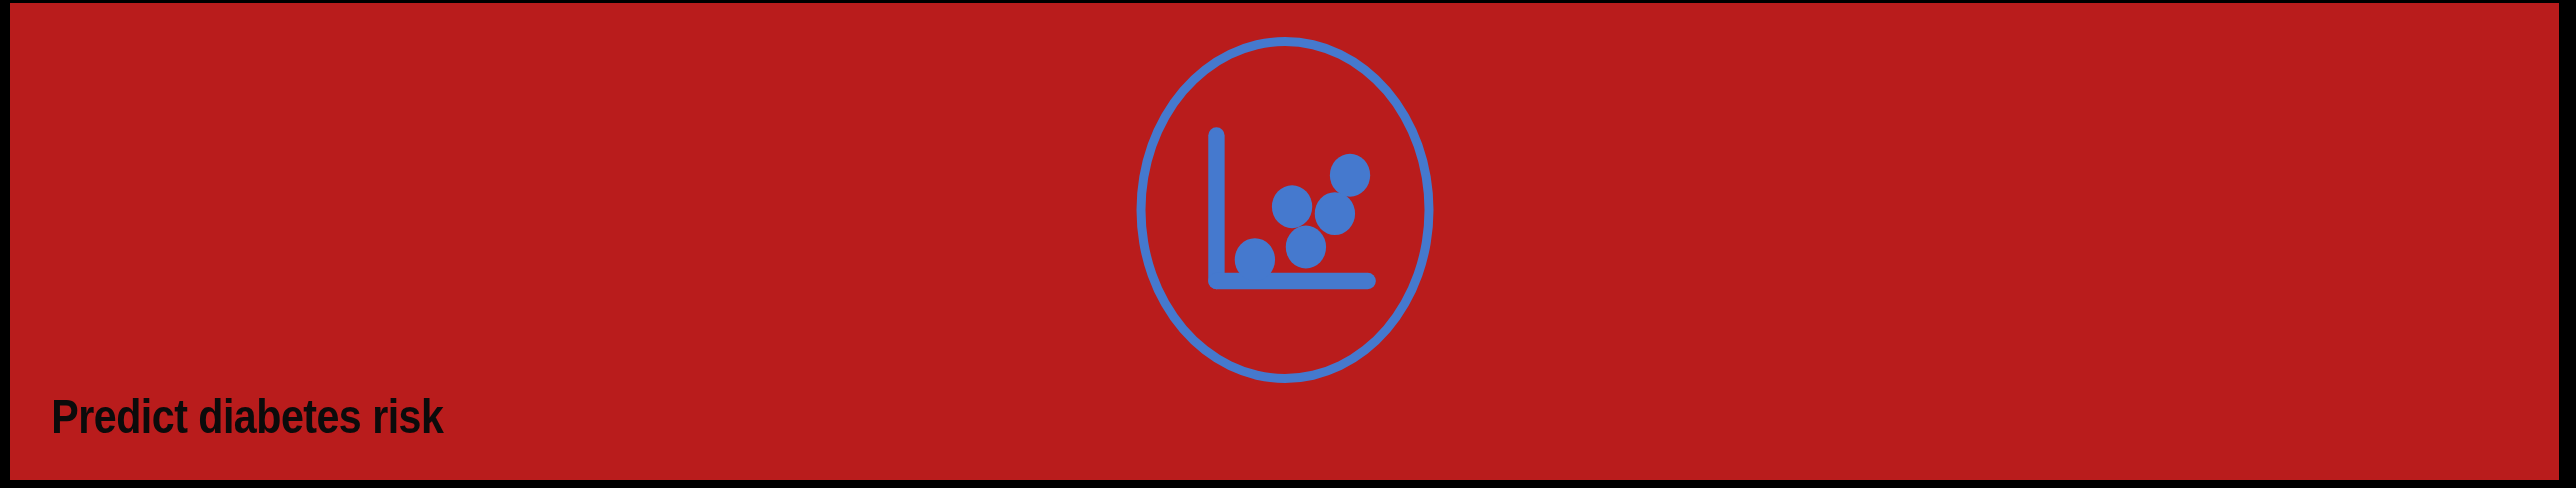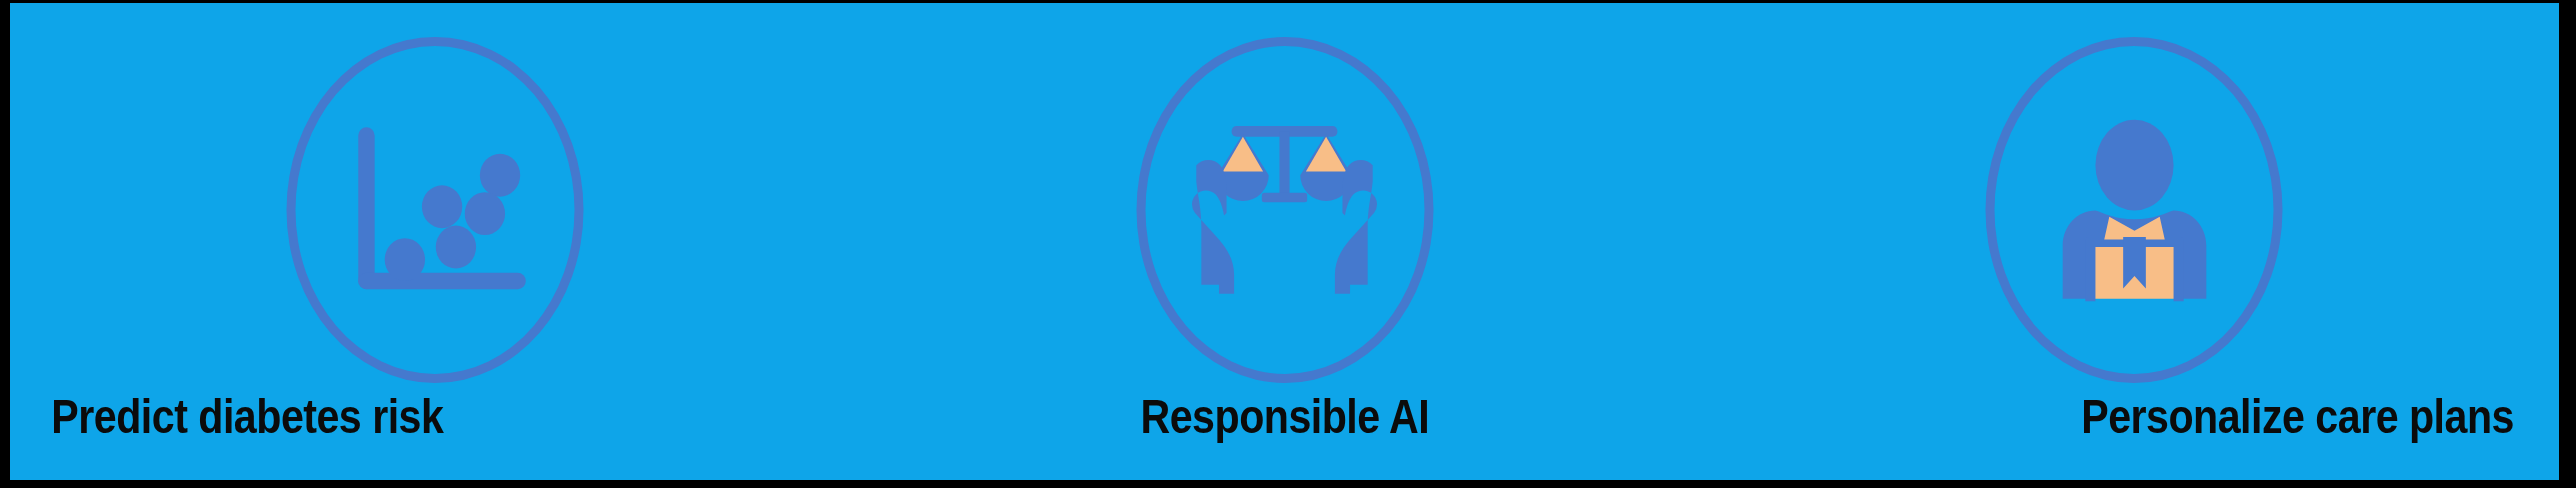--- a/index.html
+++ b/index.html
@@ -21,7 +21,7 @@
     top: 2.5px;
     width: 2549px;
     height: 477px;
-    background: #0ea5e9;
+    background: #b91c1c;
   }
   .panels {
     position: absolute;

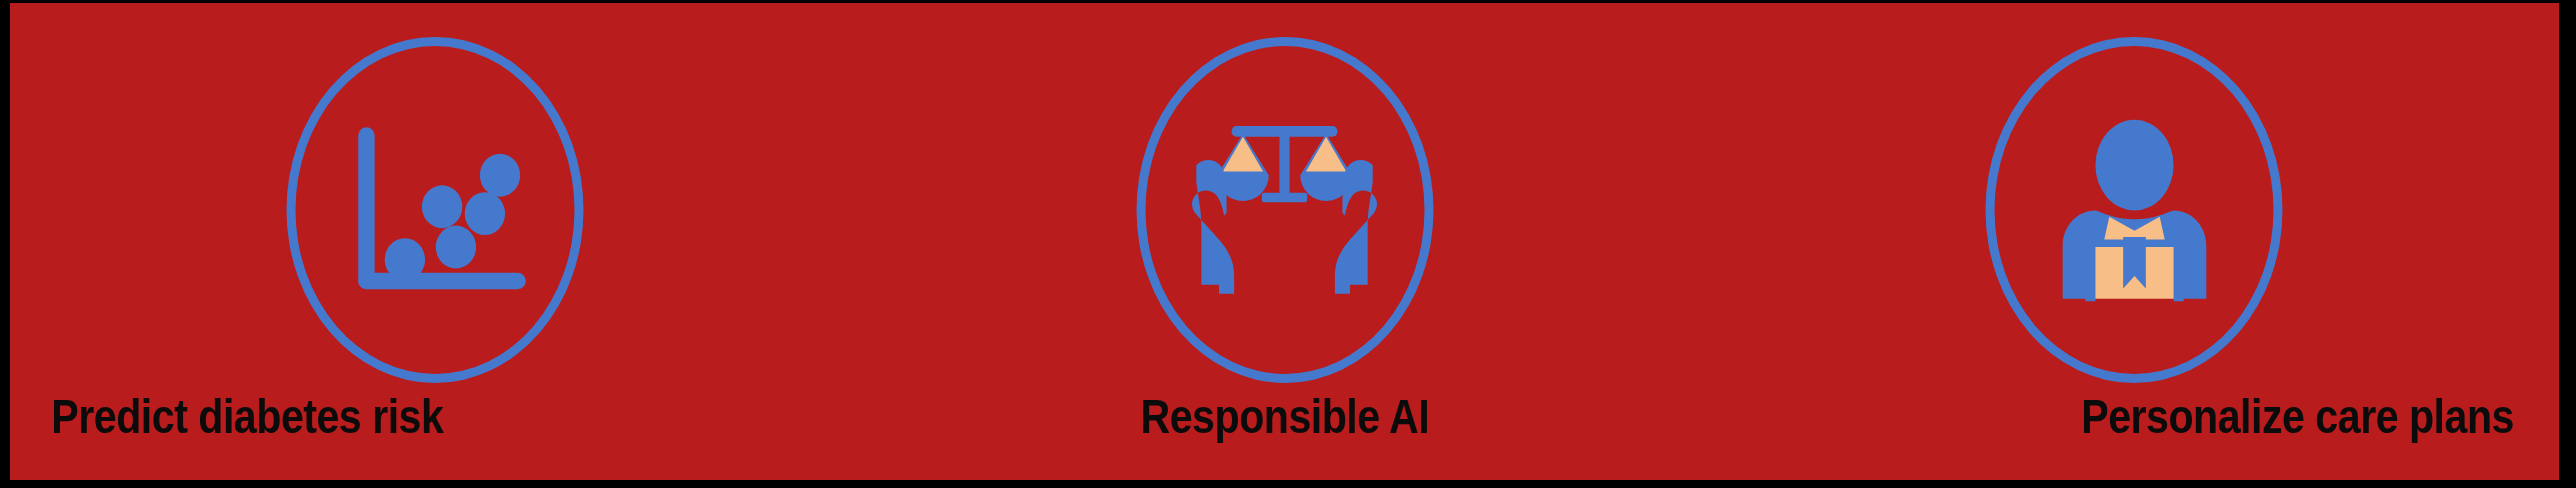--- a/index.html
+++ b/index.html
@@ -105,30 +105,6 @@
       </div>
 
 
-      <div class="panel p3">
-        <div class="badge">
-          <div class="ring"></div>
-          <svg class="glyph" viewBox="0 0 300 300">
-
-            <rect x="66" y="16" width="168" height="17" rx="8" fill="#4579CE"></rect>
-
-            <rect x="142" y="24" width="16" height="106" fill="#4579CE"></rect>
-
-            <rect x="114" y="122" width="72" height="15" rx="4" fill="#4579CE"></rect>
-
-            <path d="M84 28 L125 94 H43 Z M43 94 a41 41 0 0 0 82 0 Z" fill="#4579CE" fill-rule="evenodd"></path>
-            <path d="M84 33 L116 88 H52 Z" fill="#F8BE87"></path>
-
-            <path d="M216 28 L257 94 H175 Z M175 94 a41 41 0 0 0 82 0 Z" fill="#4579CE" fill-rule="evenodd"></path>
-            <path d="M216 33 L248 88 H184 Z" fill="#F8BE87"></path>
-
-            <path d="M10 78 a26 26 0 0 1 38 0 c8 10 10 26 10 40 v36 l-4 4 c-2 -12 -6 -26 -14 -34 a22 22 0 0 0 -32 30 l38 42 c14 16 24 34 24 56 v30 H46 v-14 H18 V176 c0 -30 -6 -50 -8 -72 Z" fill="#4579CE"></path>
-
-            <path d="M290 78 a26 26 0 0 0 -38 0 c-8 10 -10 26 -10 40 v36 l4 4 c2 -12 6 -26 14 -34 a22 22 0 0 1 32 30 l-38 42 c-14 16 -24 34 -24 56 v30 h24 v-14 h28 V176 c0 -30 6 -50 8 -72 Z" fill="#4579CE"></path>
-          </svg>
-        </div>
-        <div class="label">Responsible AI</div>
-      </div>
 
       <div class="panel p4">
         <div class="badge">

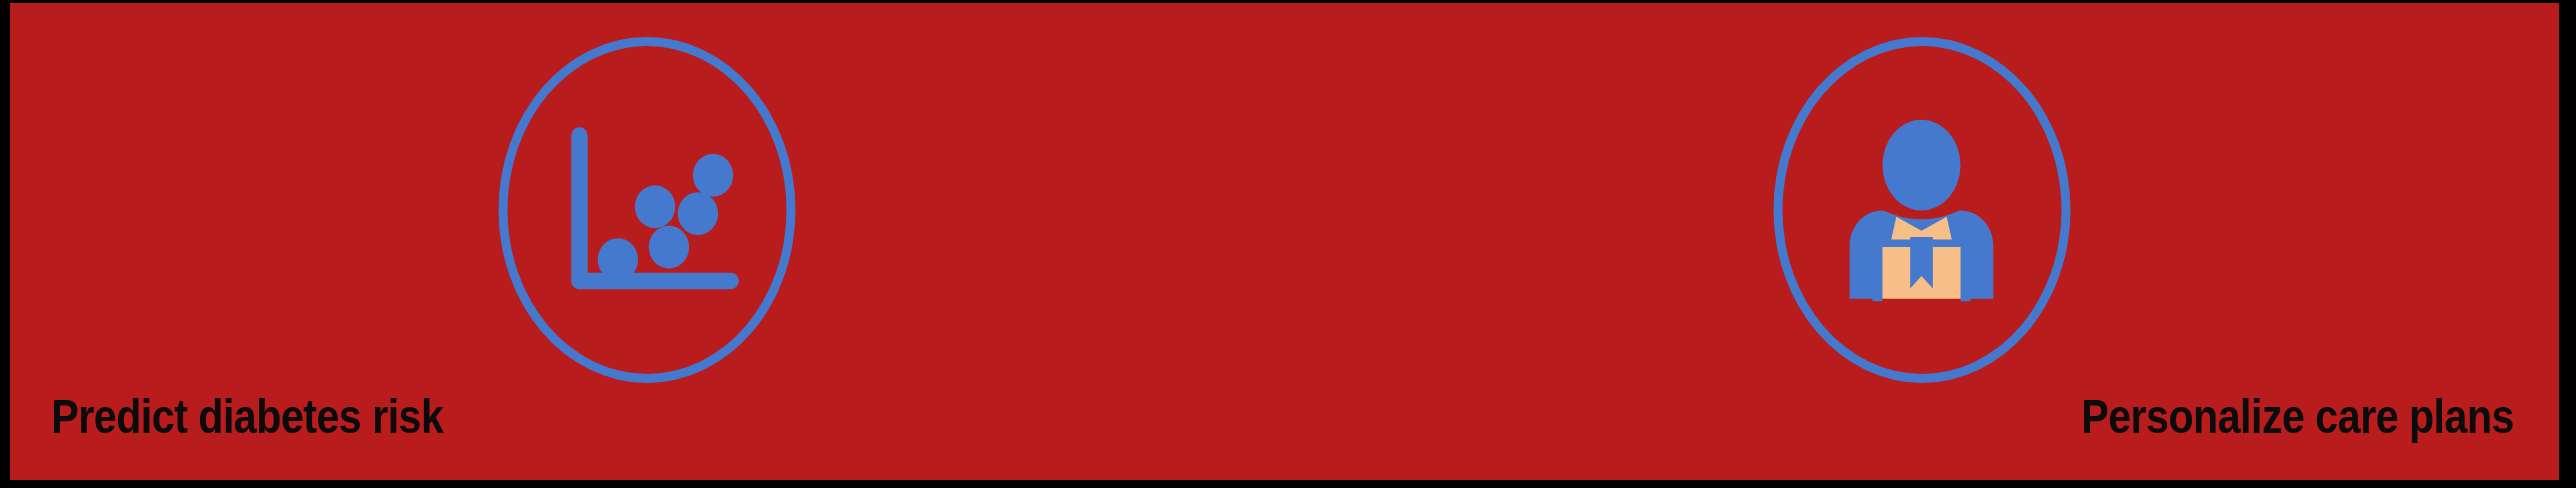--- a/index.html
+++ b/index.html
@@ -106,26 +106,6 @@
 
 
 
-      <div class="panel p4">
-        <div class="badge">
-          <div class="ring"></div>
-          <svg class="glyph" viewBox="0 0 300 300">
-
-            <ellipse cx="150" cy="78" rx="62" ry="72" fill="#4579CE"></ellipse>
-
-            <path d="M150 164 c32 0 48 -10 62 -14 c28 0 52 24 52 56 v84 h-46 V196 H82 v94 H36 v-84 c0 -32 24 -56 52 -56 c14 4 30 14 62 14 Z" fill="#4579CE"></path>
-
-            <path d="M82 196 h136 v94 H82 Z" fill="#F8BE87"></path>
-
-            <path d="M78 192 h144 a6 6 0 0 1 6 6 v96 h-16 V208 H88 v86 H72 v-96 a6 6 0 0 1 6 -6 Z" fill="#4579CE"></path>
-
-            <path d="M110 160 l40 22 l40 -22 l8 36 H102 Z" fill="#F8BE87"></path>
-
-            <path d="M132 192 h36 v82 l-18 -20 l-18 20 Z" fill="#4579CE"></path>
-          </svg>
-        </div>
-        <div class="label">Personalize care plans</div>
-      </div>
 
     </div>
   </div>

